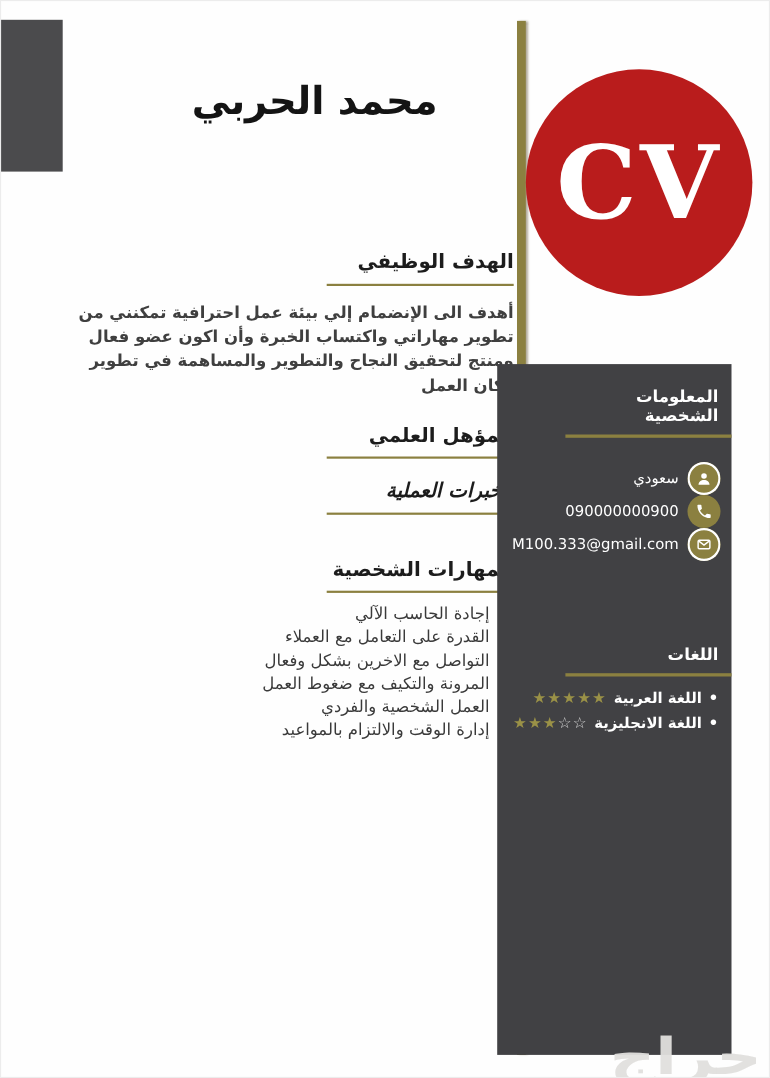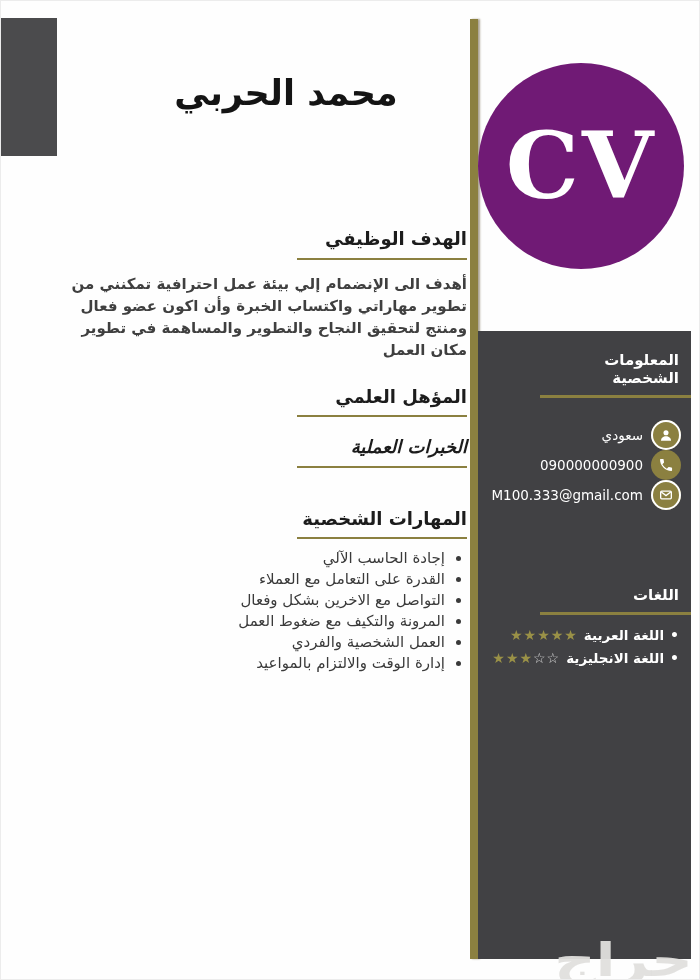--- a/index.html
+++ b/index.html
@@ -14,7 +14,7 @@
   .name{position:absolute;left:105px;top:72px;width:360px;text-align:center;font-size:35px;font-weight:bold;color:#141414;direction:rtl;}
 
   
-  .cv-circle{position:absolute;left:477px;top:62px;width:206px;height:206px;border-radius:50%;background:#701a75;display:flex;align-items:center;justify-content:center;}
+  .cv-circle{position:absolute;left:477px;top:62px;width:206px;height:206px;border-radius:50%;background:#b91c1c;display:flex;align-items:center;justify-content:center;}
   .cv-text{font-family:"DejaVu Serif","Liberation Serif",serif;font-weight:bold;font-size:92px;color:#ffffff;letter-spacing:3px;line-height:1;}
 
   

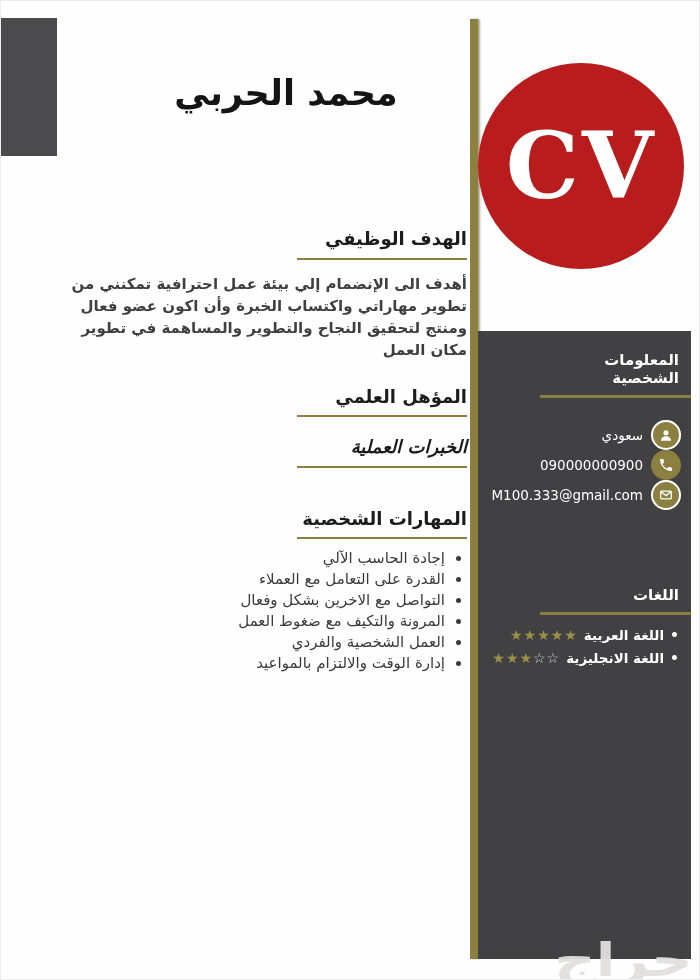--- a/index.html
+++ b/index.html
@@ -29,7 +29,7 @@
   .sec-skills li{line-height:21px;}
 
   
-  .sidebar{position:absolute;left:477px;top:330px;width:213px;height:628px;background:#414144;direction:rtl;color:#fff;}
+  .sidebar{position:absolute;left:451px;top:330px;width:213px;height:628px;background:#414144;direction:rtl;color:#fff;}
   .side-title{font-size:15px;font-weight:bold;text-align:right;padding:20px 12px 8px 0;border-bottom:3px solid #8b8040;margin-left:62px;line-height:1.2;}
   .side-title.lang{margin-top:56px;}
   .info-list{margin-top:22px;display:flex;flex-direction:column;gap:0;padding-right:10px;}

